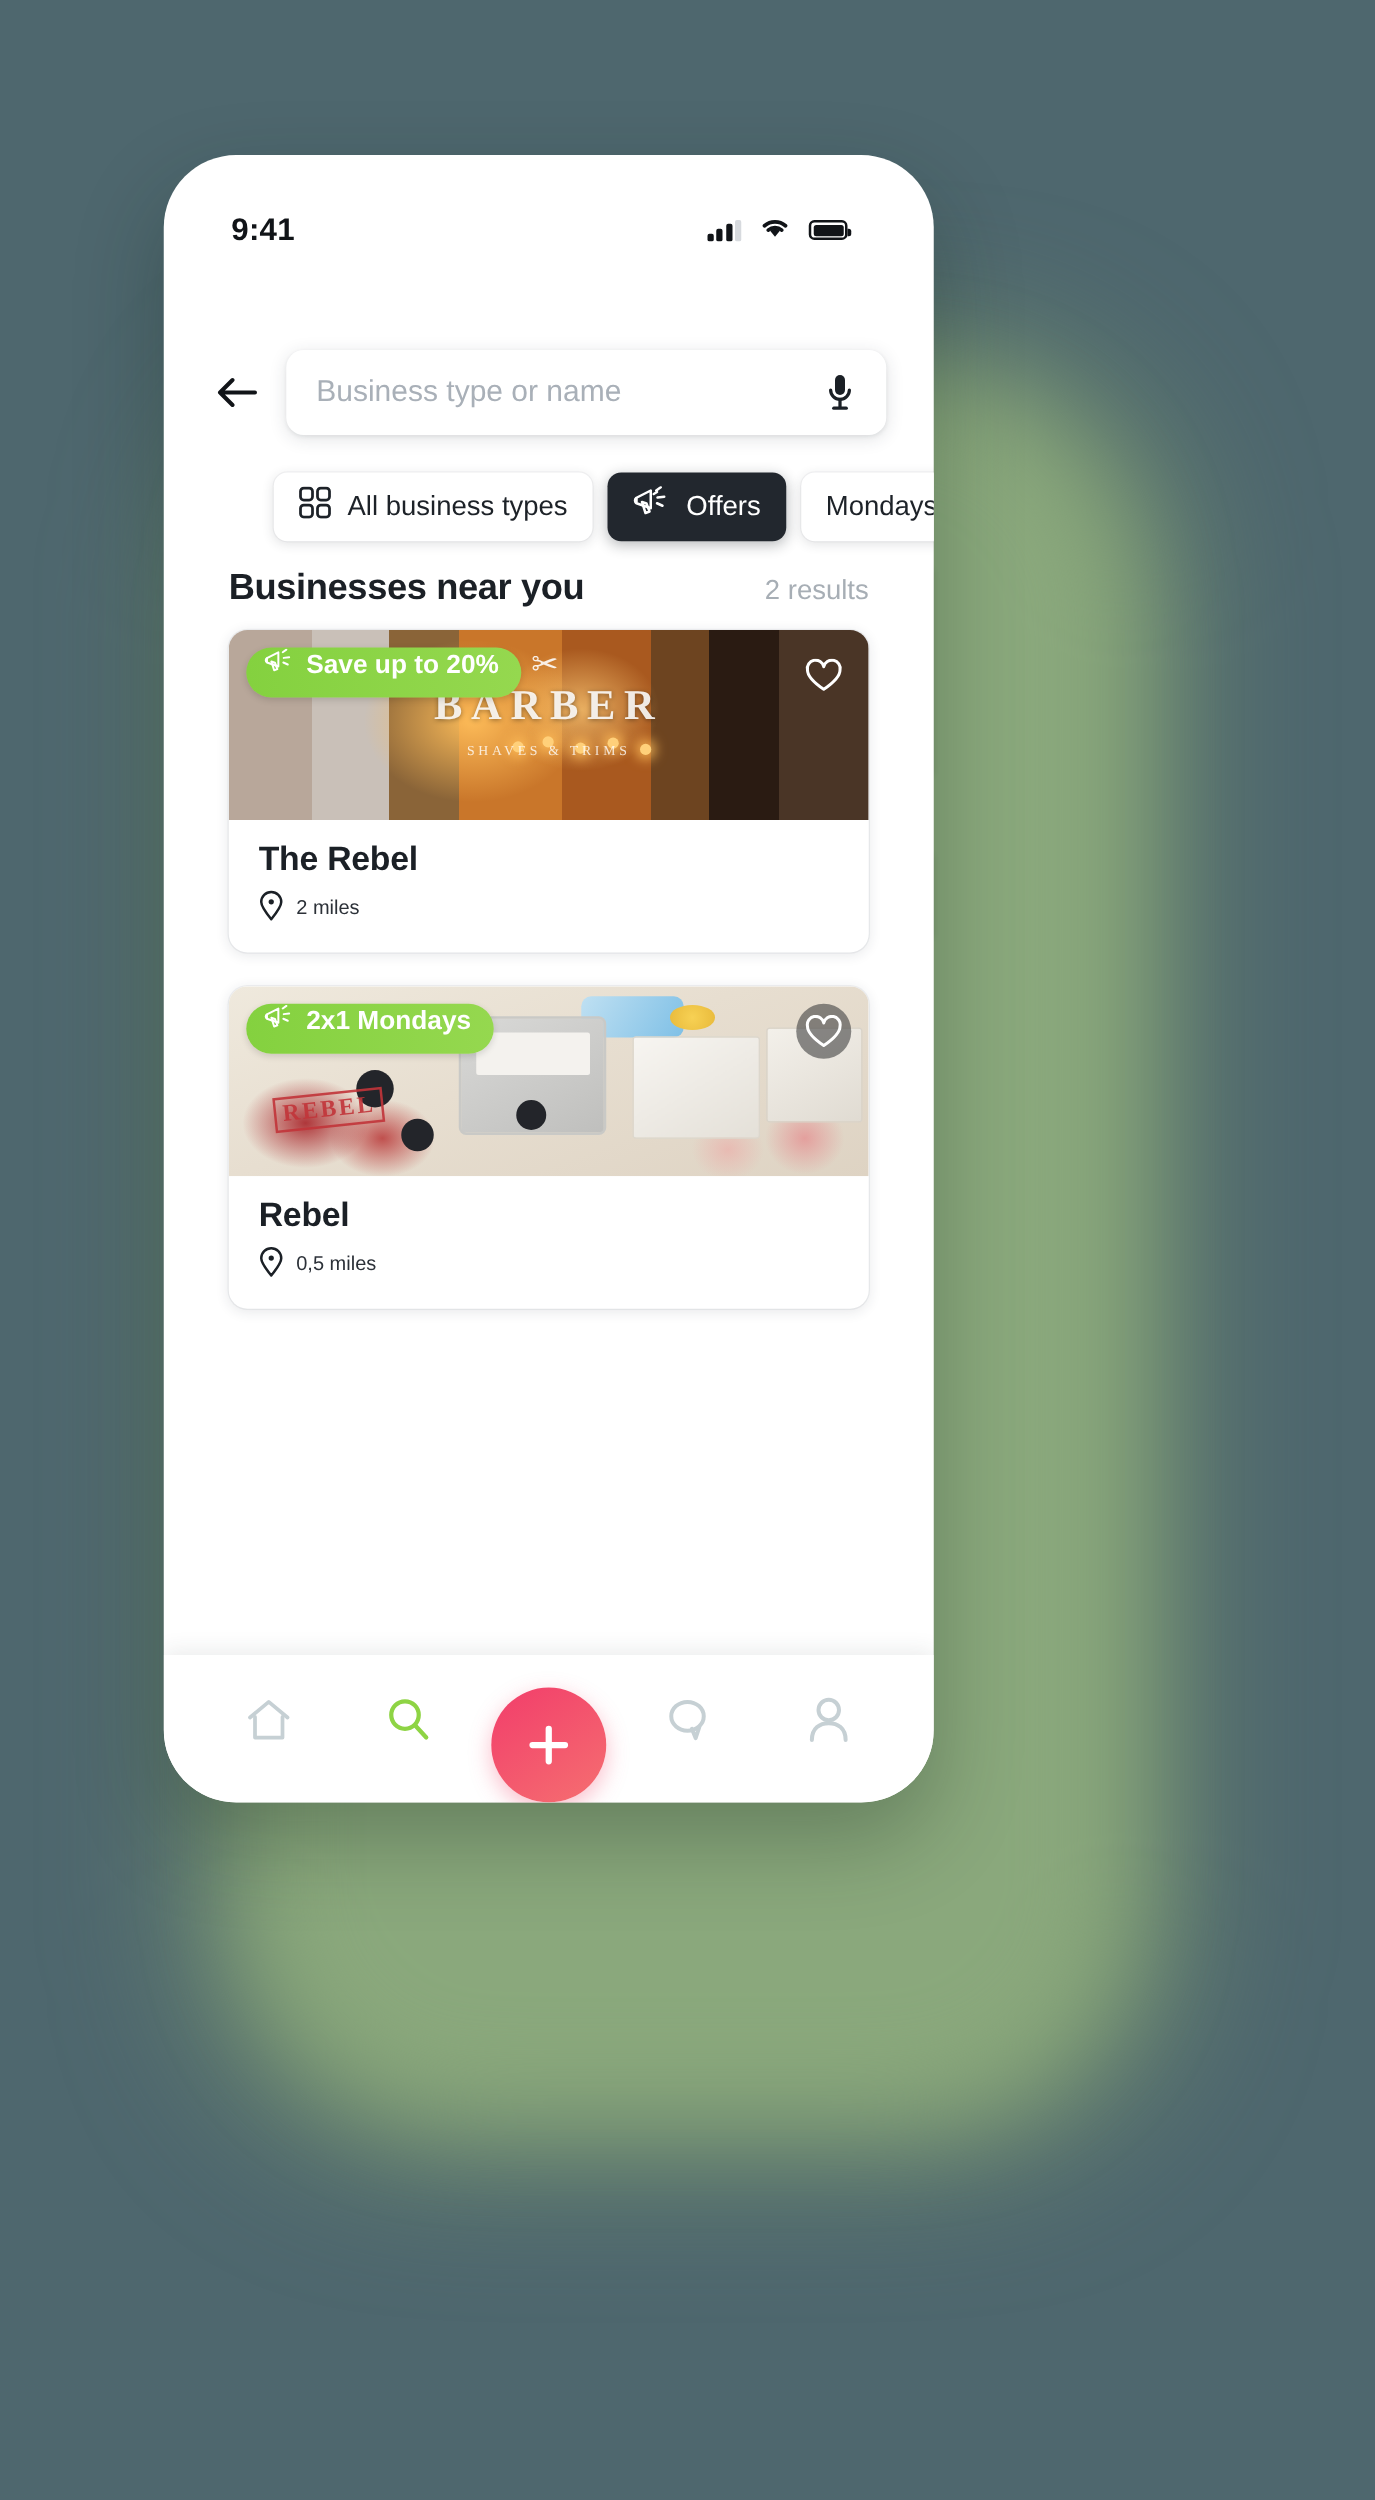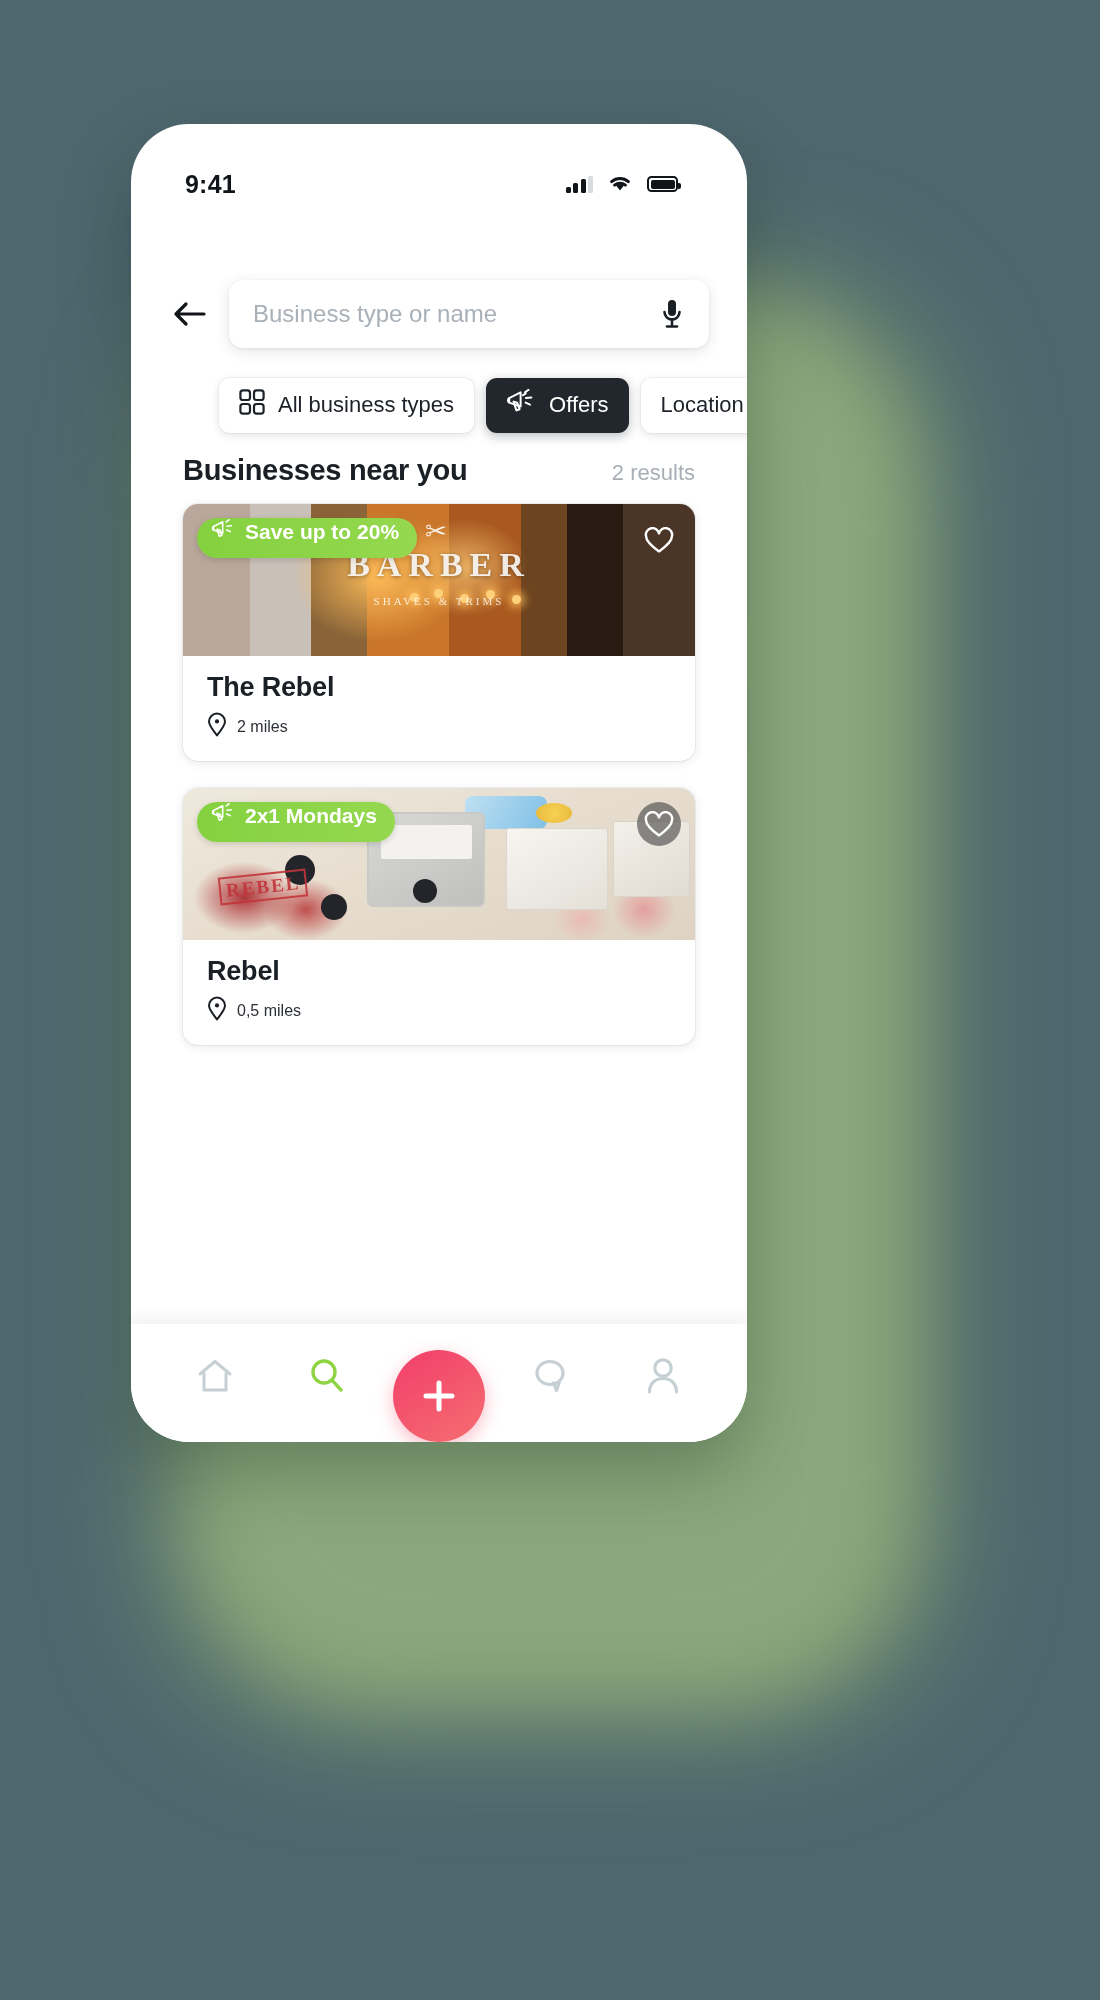--- a/index.html
+++ b/index.html
@@ -505,7 +505,7 @@
     </div>
 
     <div class="chip">
-      <span class="lbl">Location</span>
+      <span class="lbl">Mondays</span>
     </div>
   </div>
 

